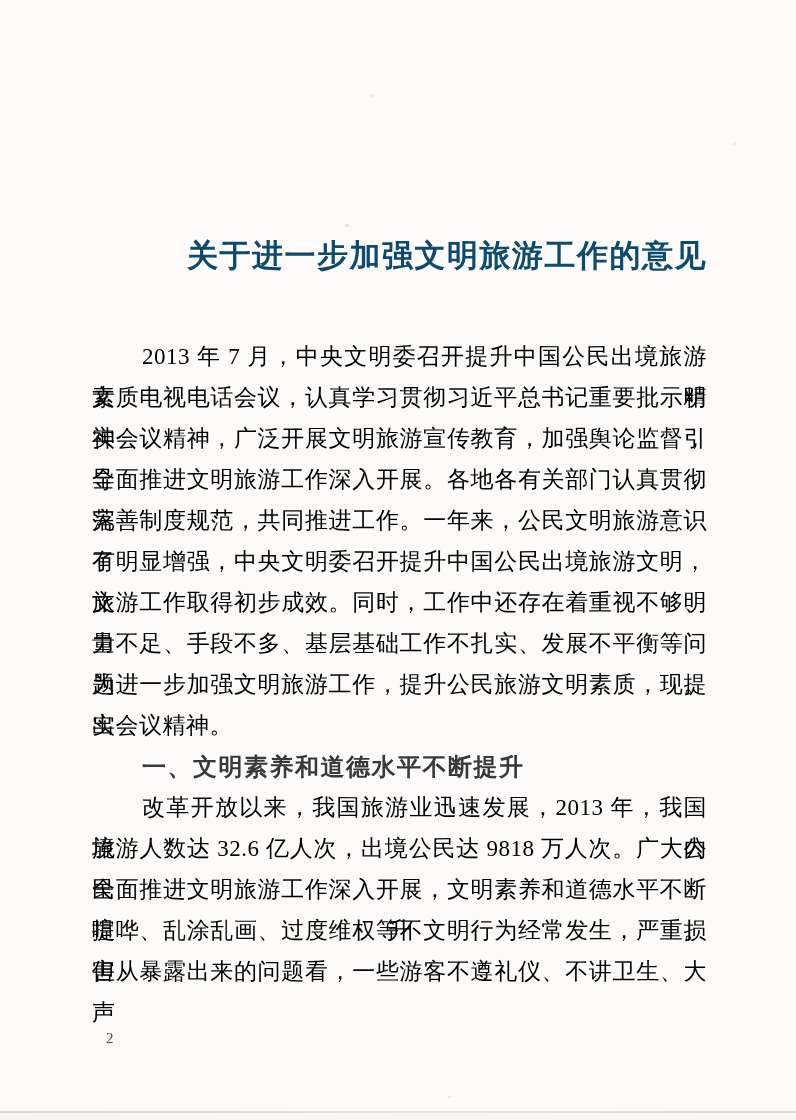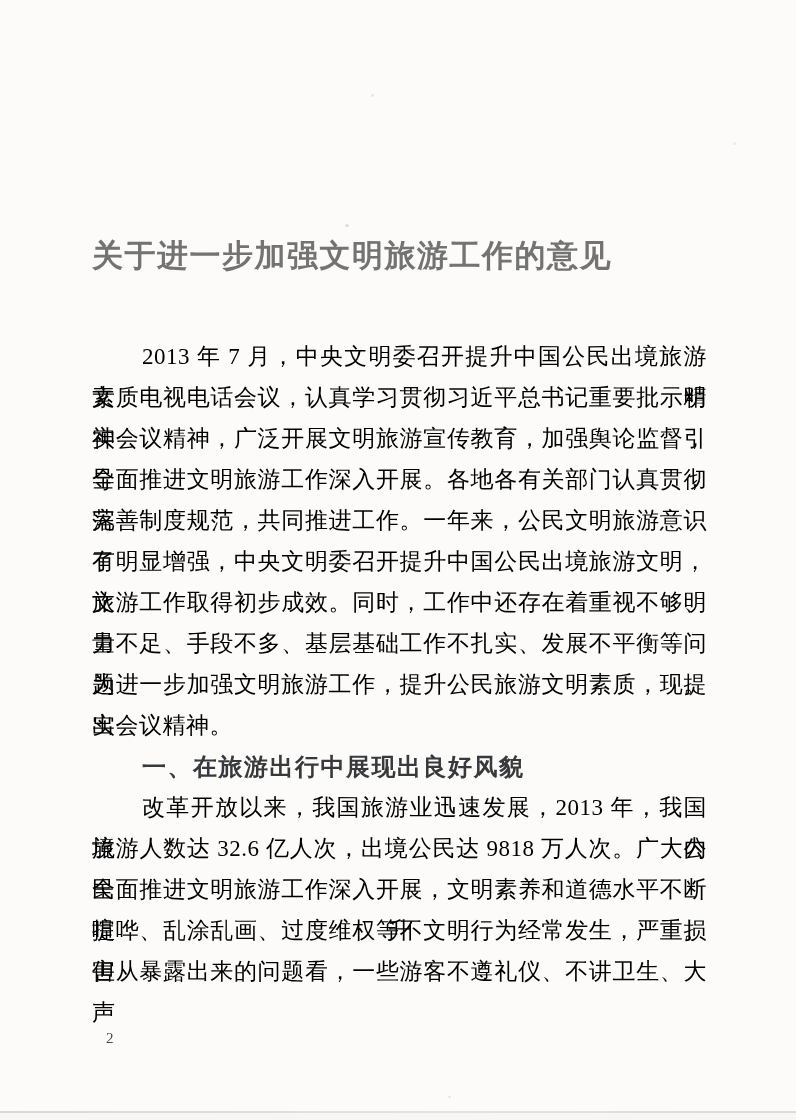--- a/index.html
+++ b/index.html
@@ -16,9 +16,9 @@
   }
   .page-title {
     position: absolute; top: 231px; left: 92px; width: 615px;
-    text-align: left;
+    text-align: right;
     font-size: 31px; font-weight: bold; letter-spacing: 1.5px;
-    color: #737373;
+    color: #0c4a6e;
     line-height: 50px;
     white-space: nowrap;
   }

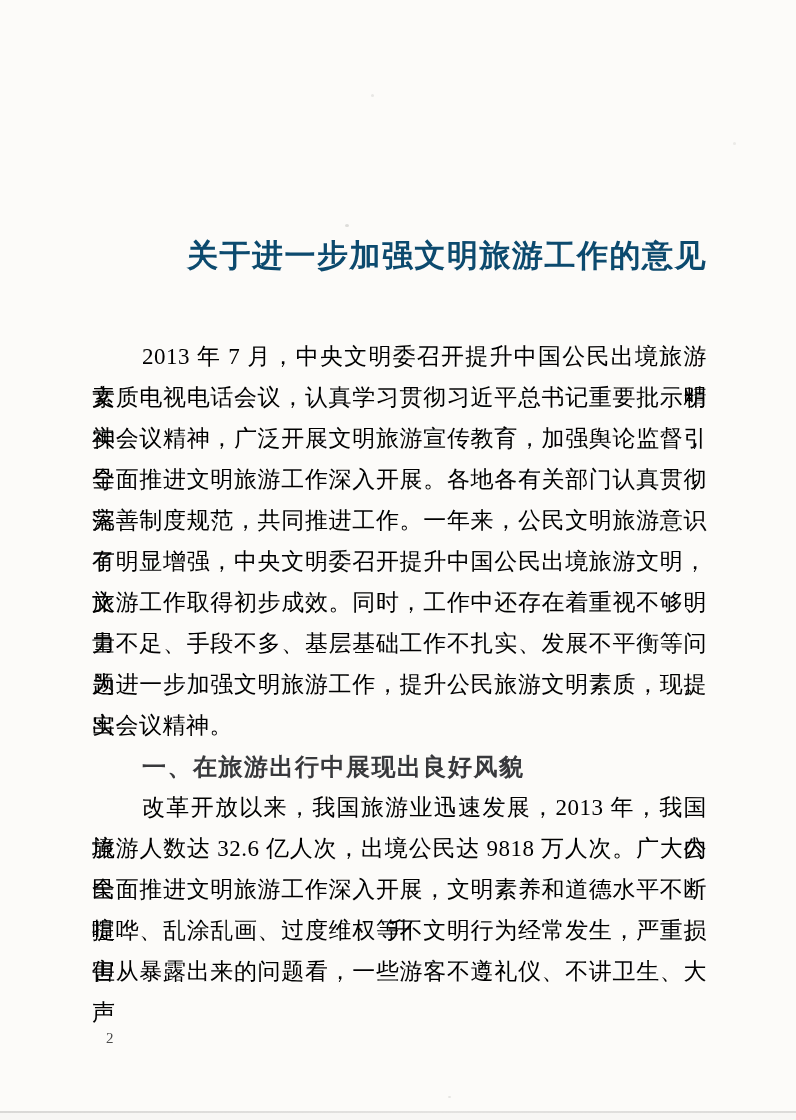--- a/index.html
+++ b/index.html
@@ -75,7 +75,7 @@
     <div class="line just">量不足、手段不多、基层基础工作不扎实、发展不平衡等问题。</div>
     <div class="line just">为进一步加强文明旅游工作，提升公民旅游文明素质，现提出</div>
     <div class="line">实会议精神。</div>
-    <div class="line heading indent">一、在旅游出行中展现出良好风貌</div>
+    <div class="line heading indent">一、文明素养和道德水平不断提升</div>
     <div class="line indent just">改革开放以来，我国旅游业迅速发展，2013 年，我国境内</div>
     <div class="line just">旅游人数达 32.6 亿人次，出境公民达 9818 万人次。广大公民</div>
     <div class="line just">全面推进文明旅游工作深入开展，文明素养和道德水平不断提升。</div>

